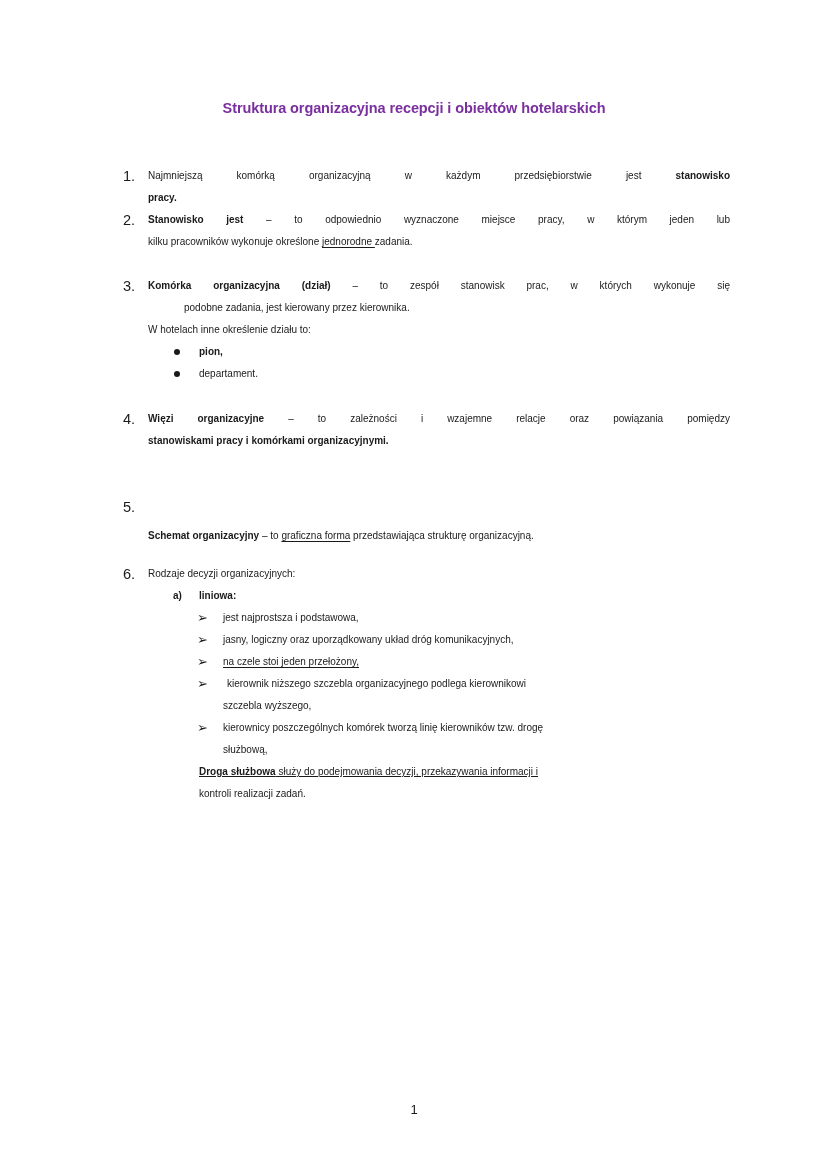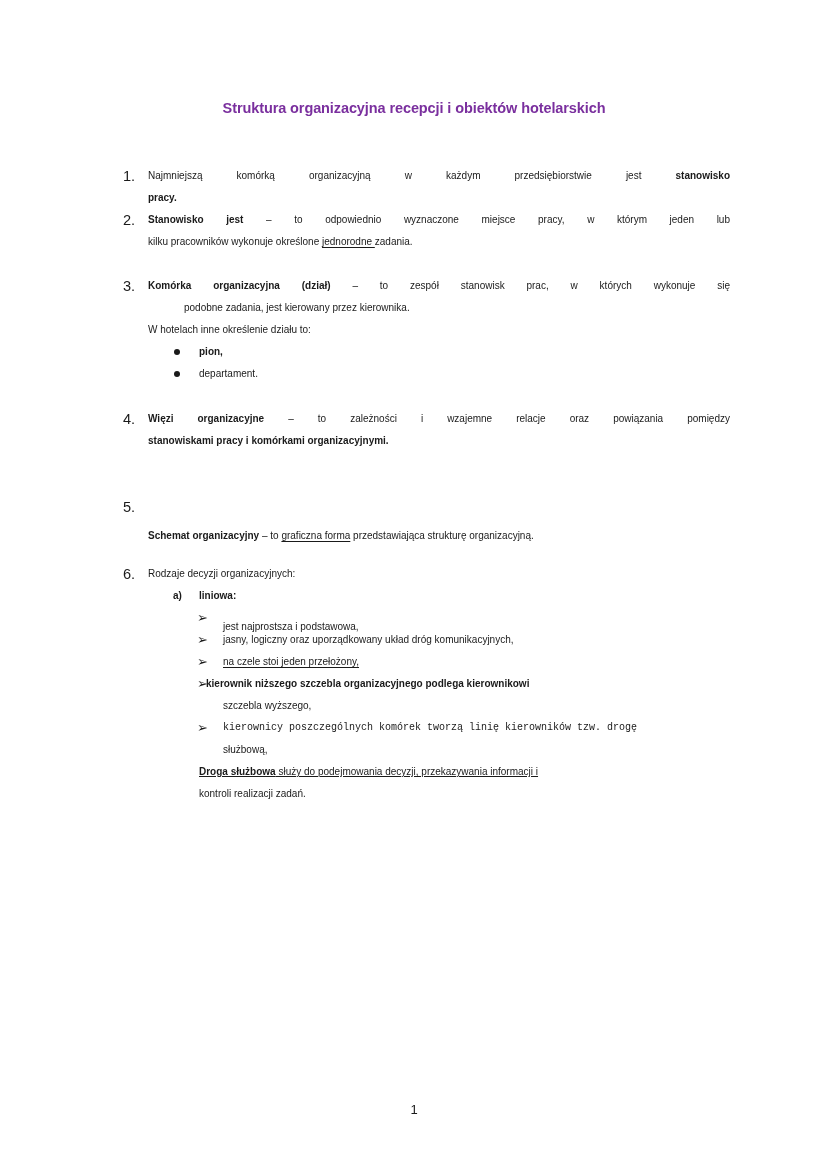--- a/index.html
+++ b/index.html
@@ -80,7 +80,7 @@
       <span class="line b" style="top:585px; left:199px;">liniowa:</span>
 
       <span class="arrow" style="top:607px">➢</span>
-      <div class="line" style="top:607px; left:223px;margin-top:9px;">jest najprostsza i podstawowa,</div>
+      <div class="line" style="top:607px; left:223px;">jest najprostsza i podstawowa,</div>
 
       <span class="arrow" style="top:629px">➢</span>
       <div class="line" style="top:629px; left:223px;">jasny, logiczny oraz uporządkowany układ dróg komunikacyjnych,</div>

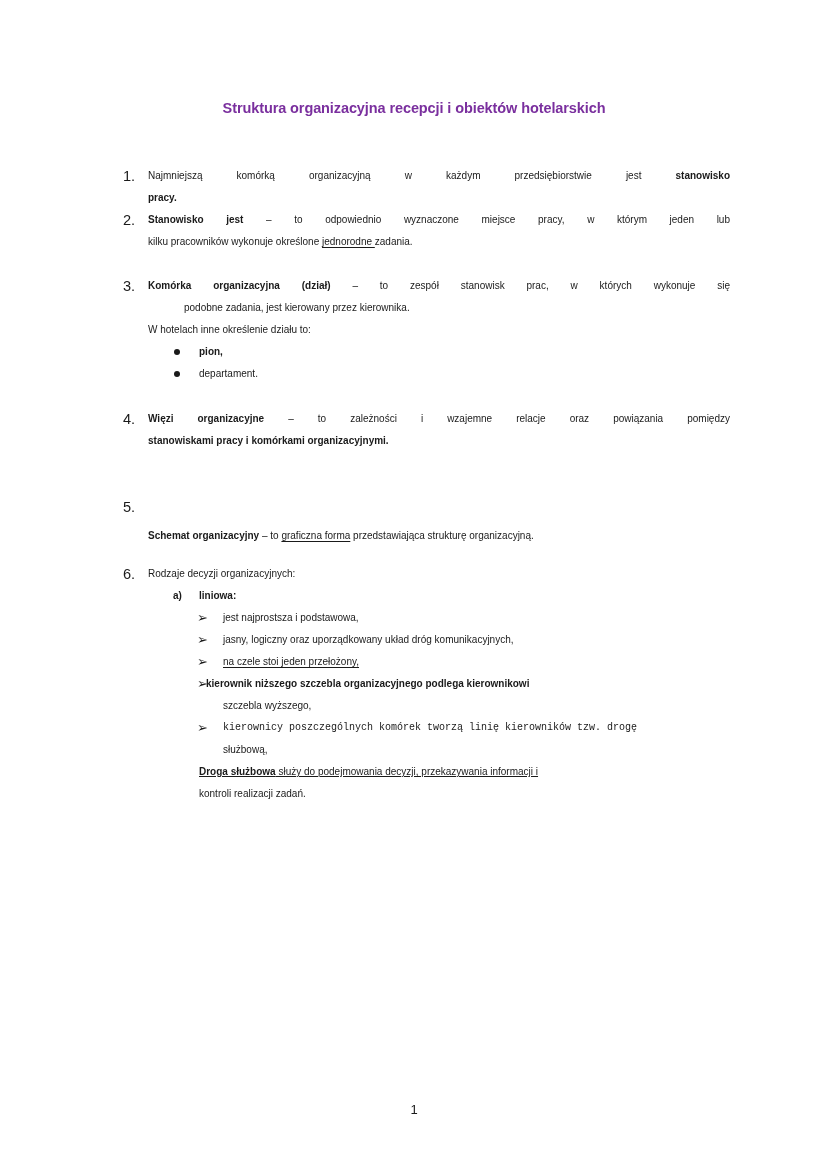--- a/index.html
+++ b/index.html
@@ -89,7 +89,7 @@
       <div class="line u" style="top:651px; left:223px;">na czele stoi jeden przełożony,</div>
 
       <span class="arrow" style="top:673px">➢</span>
-      <div class="line" style="top:673px; left:206px;font-weight:bold;">kierownik niższego szczebla organizacyjnego podlega kierownikowi</div>
+      <div class="line" style="top:673px; left:227px;">kierownik niższego szczebla organizacyjnego podlega kierownikowi</div>
       <div class="line" style="top:695px; left:223px;">szczebla wyższego,</div>
 
       <span class="arrow" style="top:717px">➢</span>

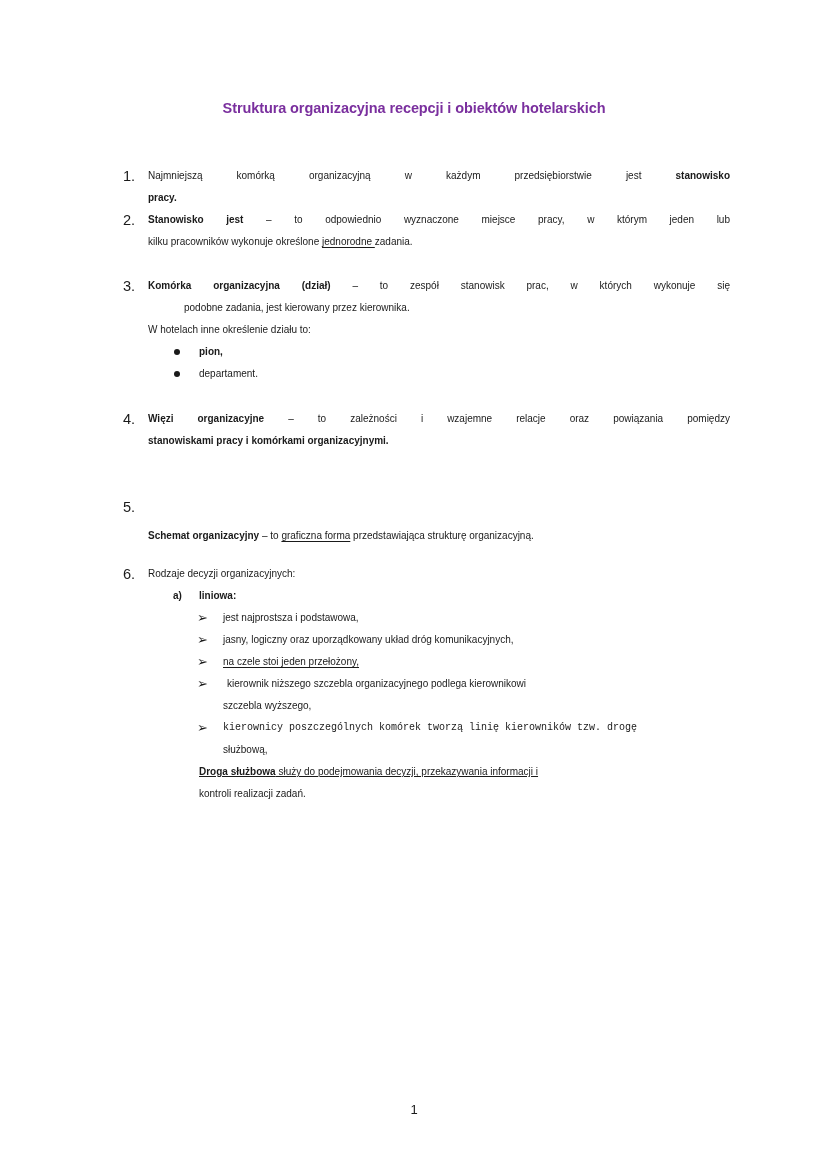--- a/index.html
+++ b/index.html
@@ -93,7 +93,7 @@
       <div class="line" style="top:695px; left:223px;">szczebla wyższego,</div>
 
       <span class="arrow" style="top:717px">➢</span>
-      <div class="line" style="top:717px; left:223px;font-family:Liberation Mono, monospace;">kierownicy poszczególnych komórek tworzą linię kierowników tzw. drogę</div>
+      <div class="line" style="top:717px; left:223px;">kierownicy poszczególnych komórek tworzą linię kierowników tzw. drogę</div>
       <div class="line" style="top:739px; left:223px;">służbową,</div>
 
       <div class="line" style="top:761px; left:199px;text-decoration:underline;">

